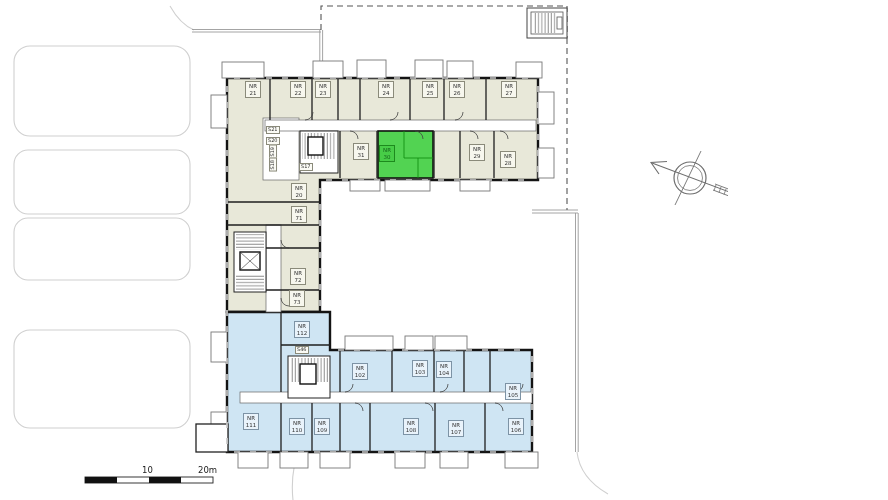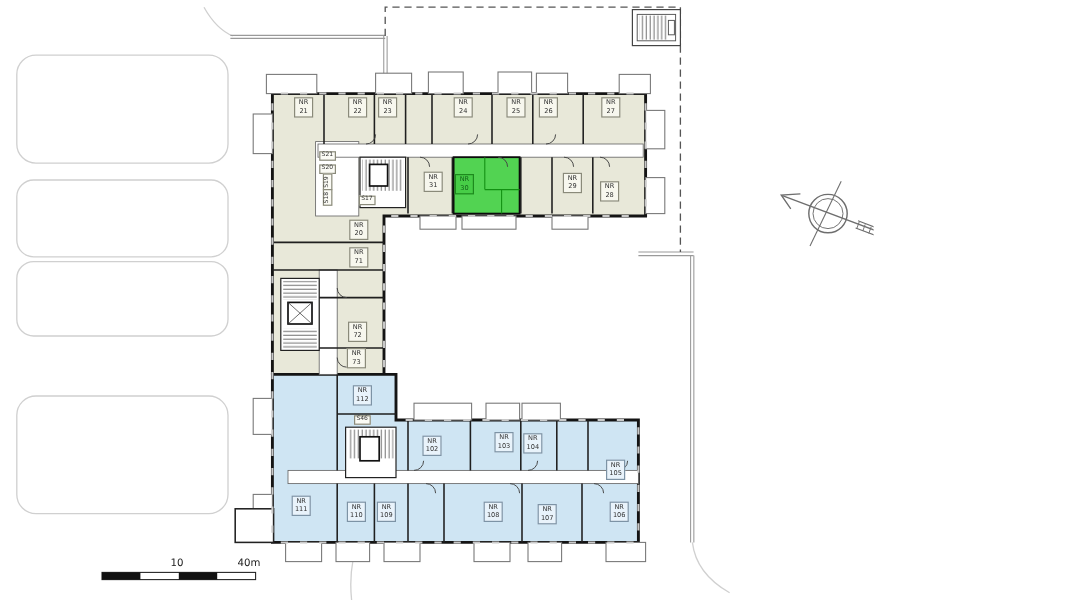--- a/index.html
+++ b/index.html
@@ -222,7 +222,7 @@
 <div class="slabel" style="left:295px;top:346px">S46</div>
 
 <div class="scale-num" style="left:142px;top:465px">10</div>
-<div class="scale-num" style="left:198px;top:465px">40m</div>
+<div class="scale-num" style="left:198px;top:465px">20m</div>
 
 </div>
 

